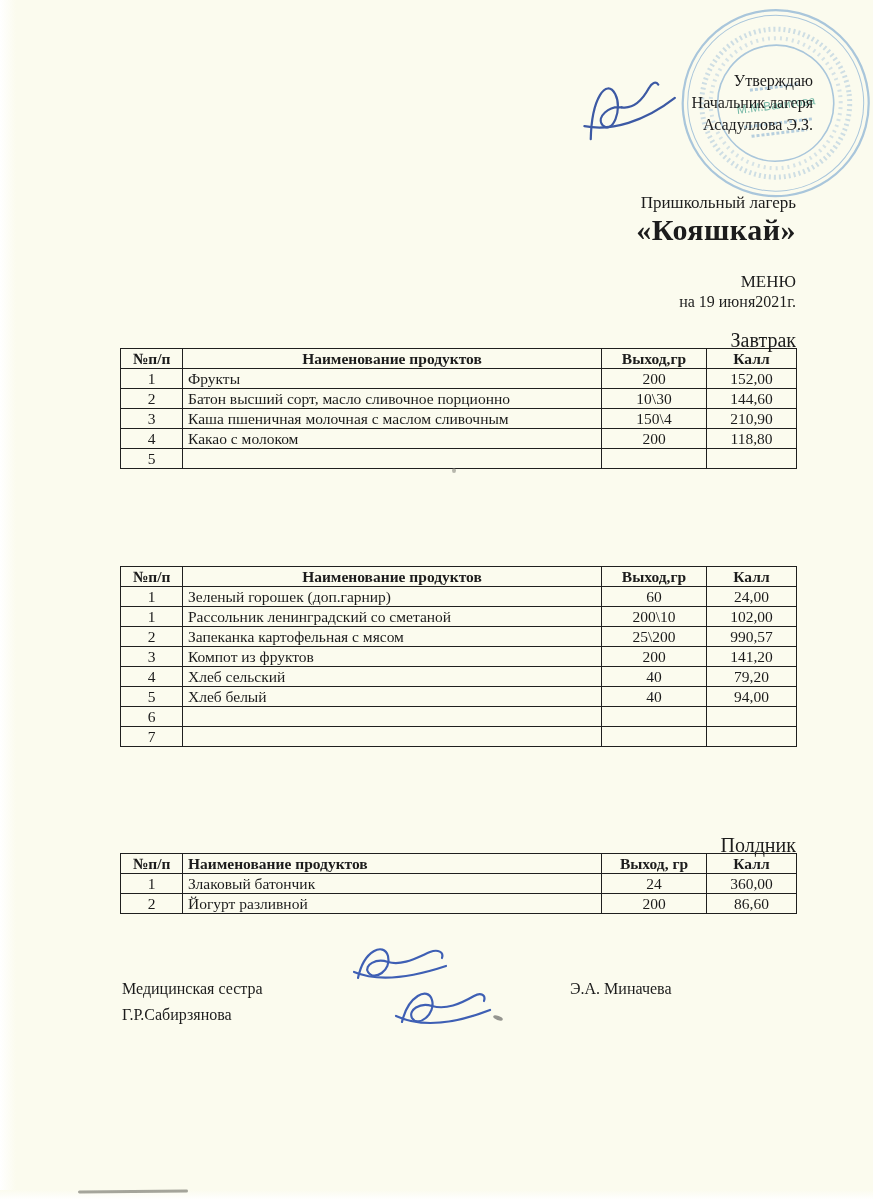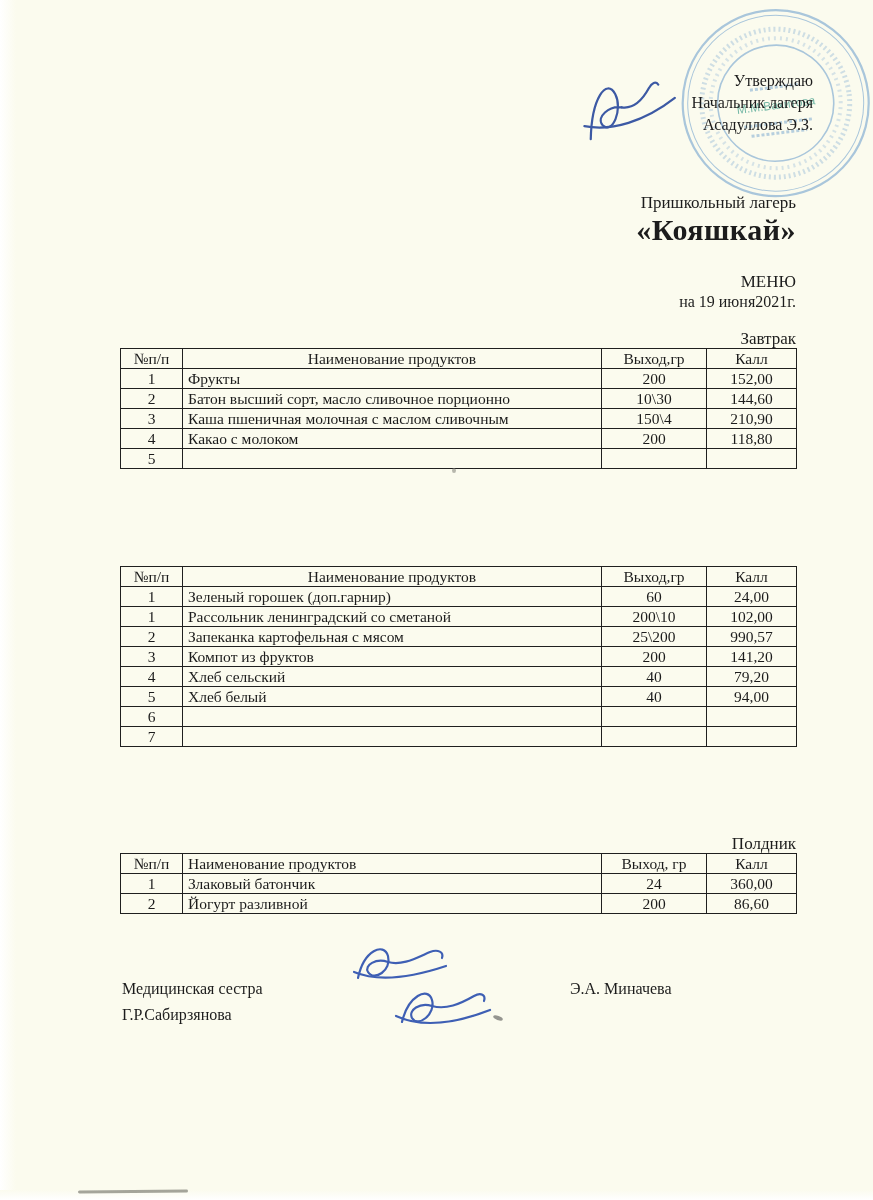--- a/index.html
+++ b/index.html
@@ -36,7 +36,7 @@
   .camp-title{top:213px;font-size:30px;font-weight:bold;letter-spacing:.5px;}
   .menu-line{top:272px;font-size:17px;}
   .date-line{top:293px;font-size:16px;}
-  .tbl-title{font-size:17px;}
+  .tbl-title{font-size:20px;}
   .t-breakfast-title{top:329px;}
   .t-lunch-title{top:548px;}
   .t-snack-title{top:834px;}

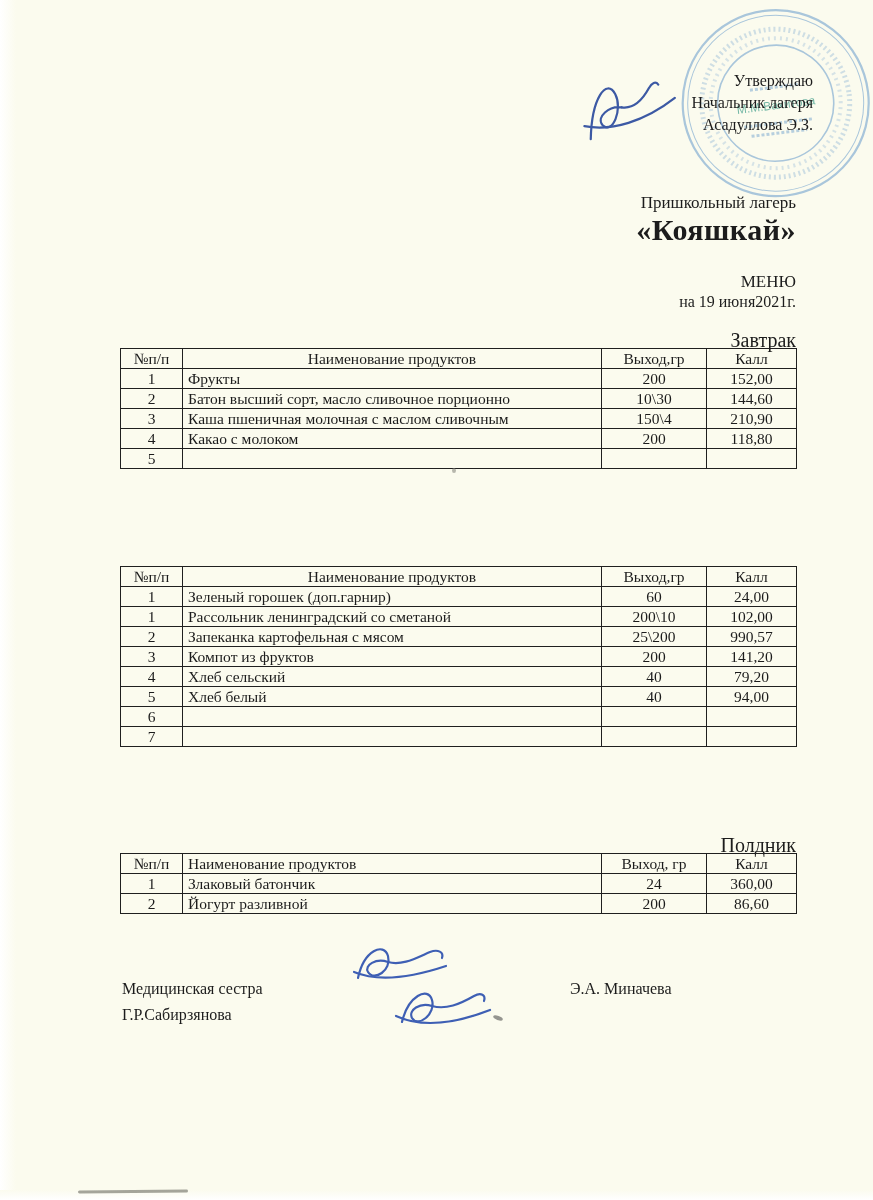--- a/index.html
+++ b/index.html
@@ -49,7 +49,7 @@
   col.c0{width:62px;} col.c1{width:419px;} col.c2{width:105px;} col.c3{width:90px;}
   th,td{border:1px solid #1f1f1f;height:19px;padding:0 5px;
     overflow:hidden;white-space:nowrap;}
-  th{font-weight:normal;text-align:center;}
+  th{font-weight:bold;text-align:center;}
   td.col0,td.col2,td.col3{text-align:center;}
   td.col1{text-align:left;margin-left:44px;}
   .t-snack th:nth-child(2){text-align:left;}

